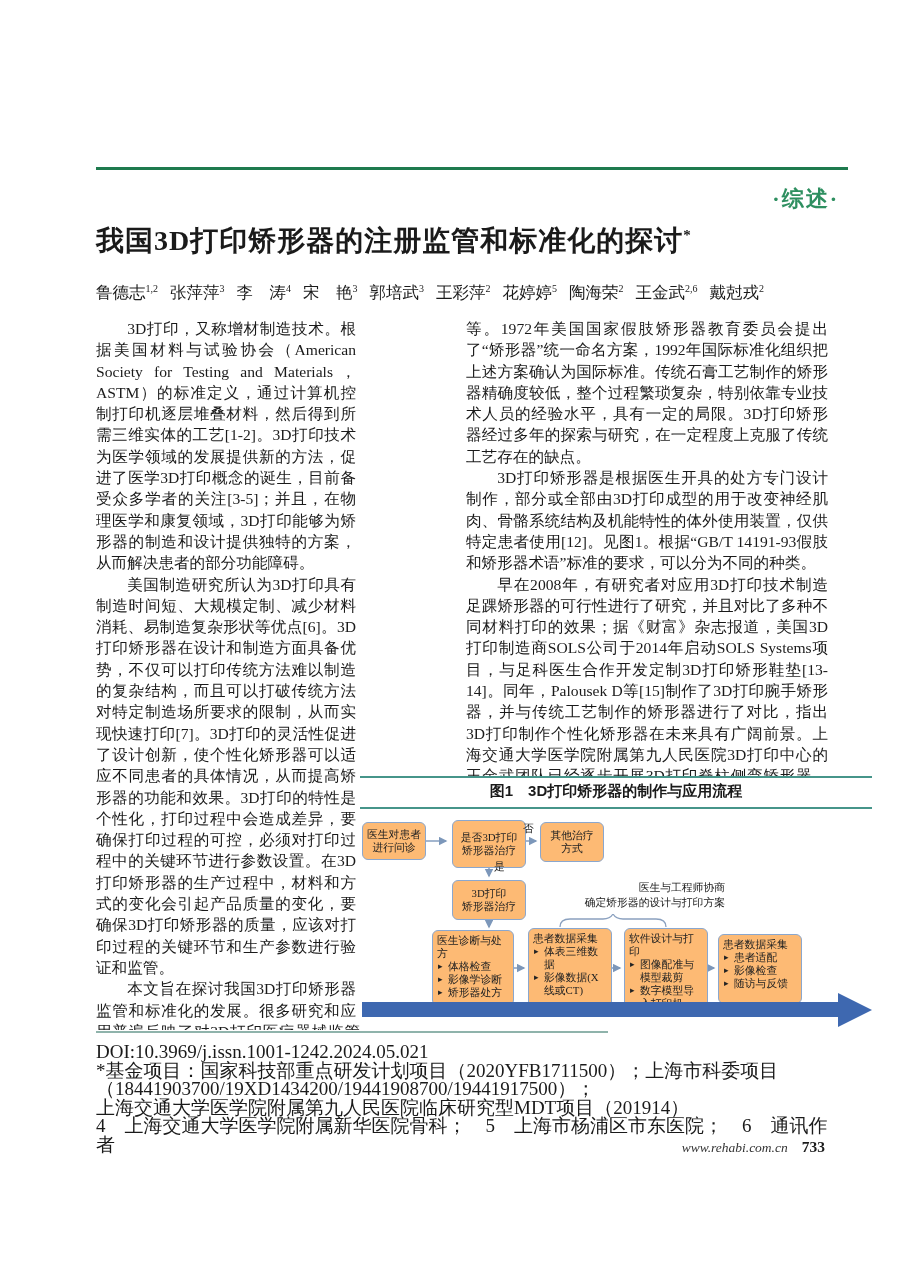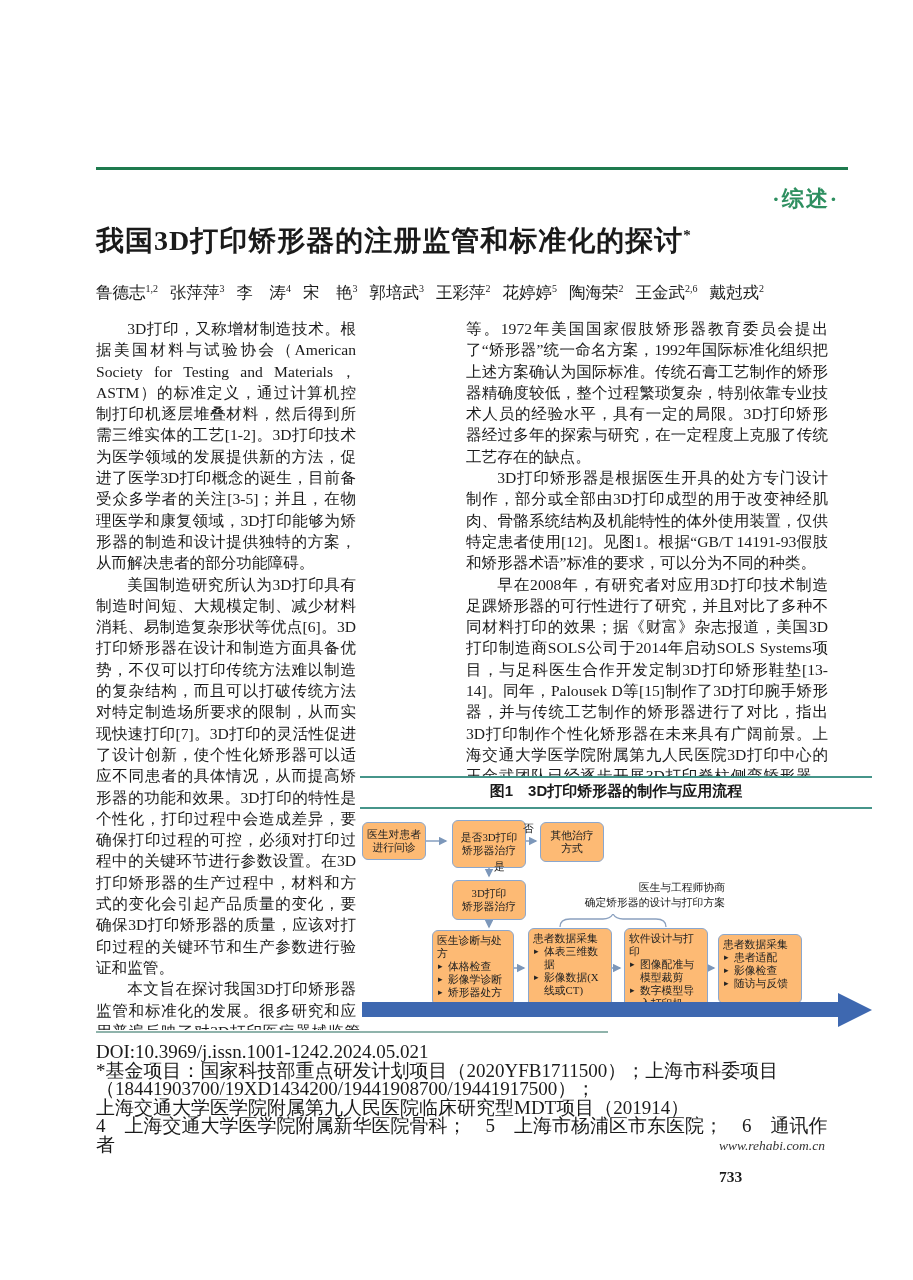--- a/index.html
+++ b/index.html
@@ -50,7 +50,7 @@
   
   .footnote-rule { position:absolute; left:96px; top:1031px; width:512px; height:2px; background:#8fb3ab; }
   .footnotes { position:absolute; left:96px; top:1043px; width:748px; font-size:19px; line-height:18.6px; }
-  .page-footer { position:absolute; top:1138px; right:88px; display:flex; align-items:baseline; gap:14px;flex-direction:column; }
+  .page-footer { position:absolute; top:1138px; right:88px; display:flex; align-items:baseline; gap:14px; }
   .site-url { font-style:italic; font-size:13.5px; color:#333; }
   .page-number { font-weight:bold; font-size:15.5px; }
 </style>

